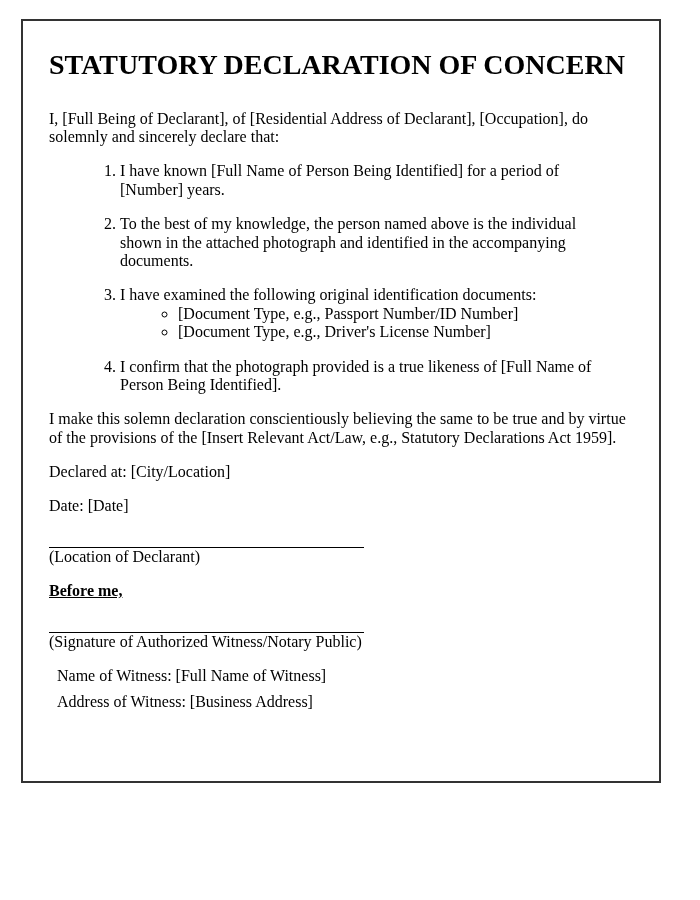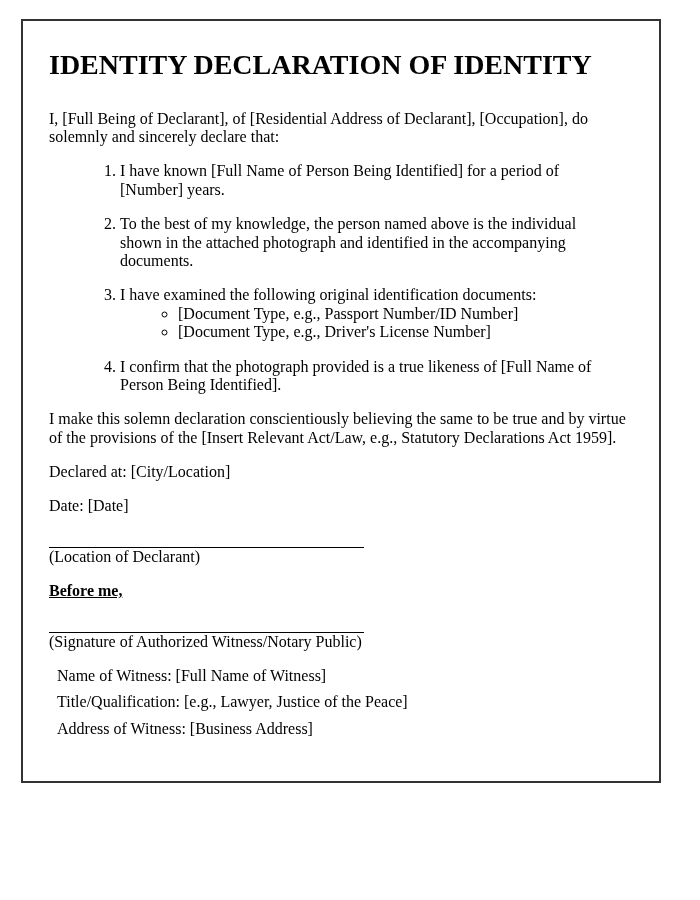--- a/index.html
+++ b/index.html
@@ -71,7 +71,7 @@
 
 <div class="page">
 
-  <h1 class="doc-title">IDENTITY DECLARATION OF IDENTITY</h1>
+  <h1 class="doc-title">STATUTORY DECLARATION OF CONCERN</h1>
 
 
   <p class="para">I, [Full Being of Declarant], of [Residential Address of Declarant], [Occupation], do solemnly and sincerely declare that:</p>

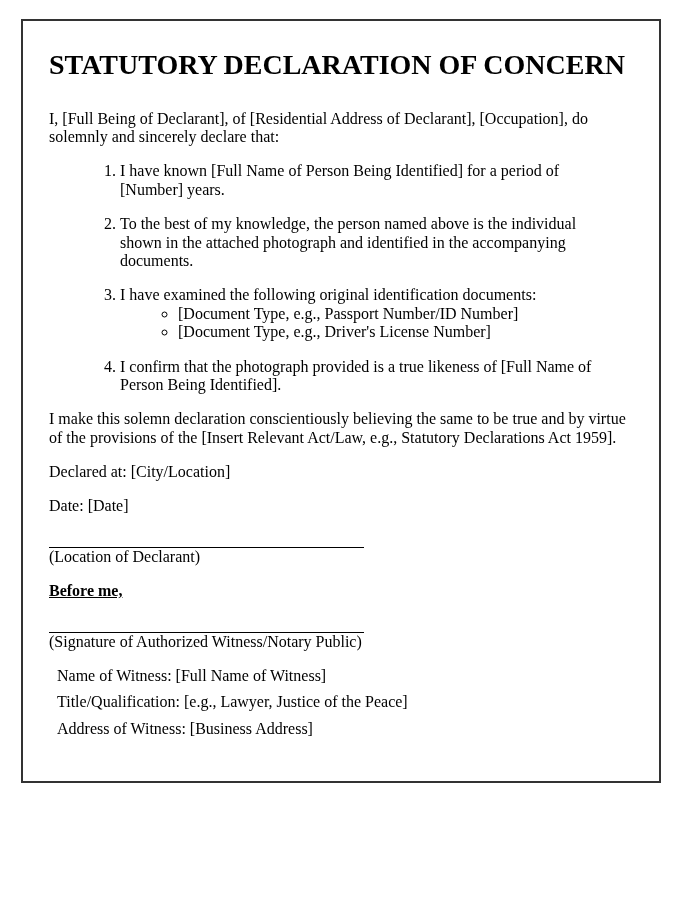--- a/index.html
+++ b/index.html
@@ -109,7 +109,6 @@
 
   <div class="para witness-block">
     <div>Name of Witness: [Full Name of Witness]</div>
-    <div>Title/Qualification: [e.g., Lawyer, Justice of the Peace]</div>
     <div>Address of Witness: [Business Address]</div>
   </div>
 

